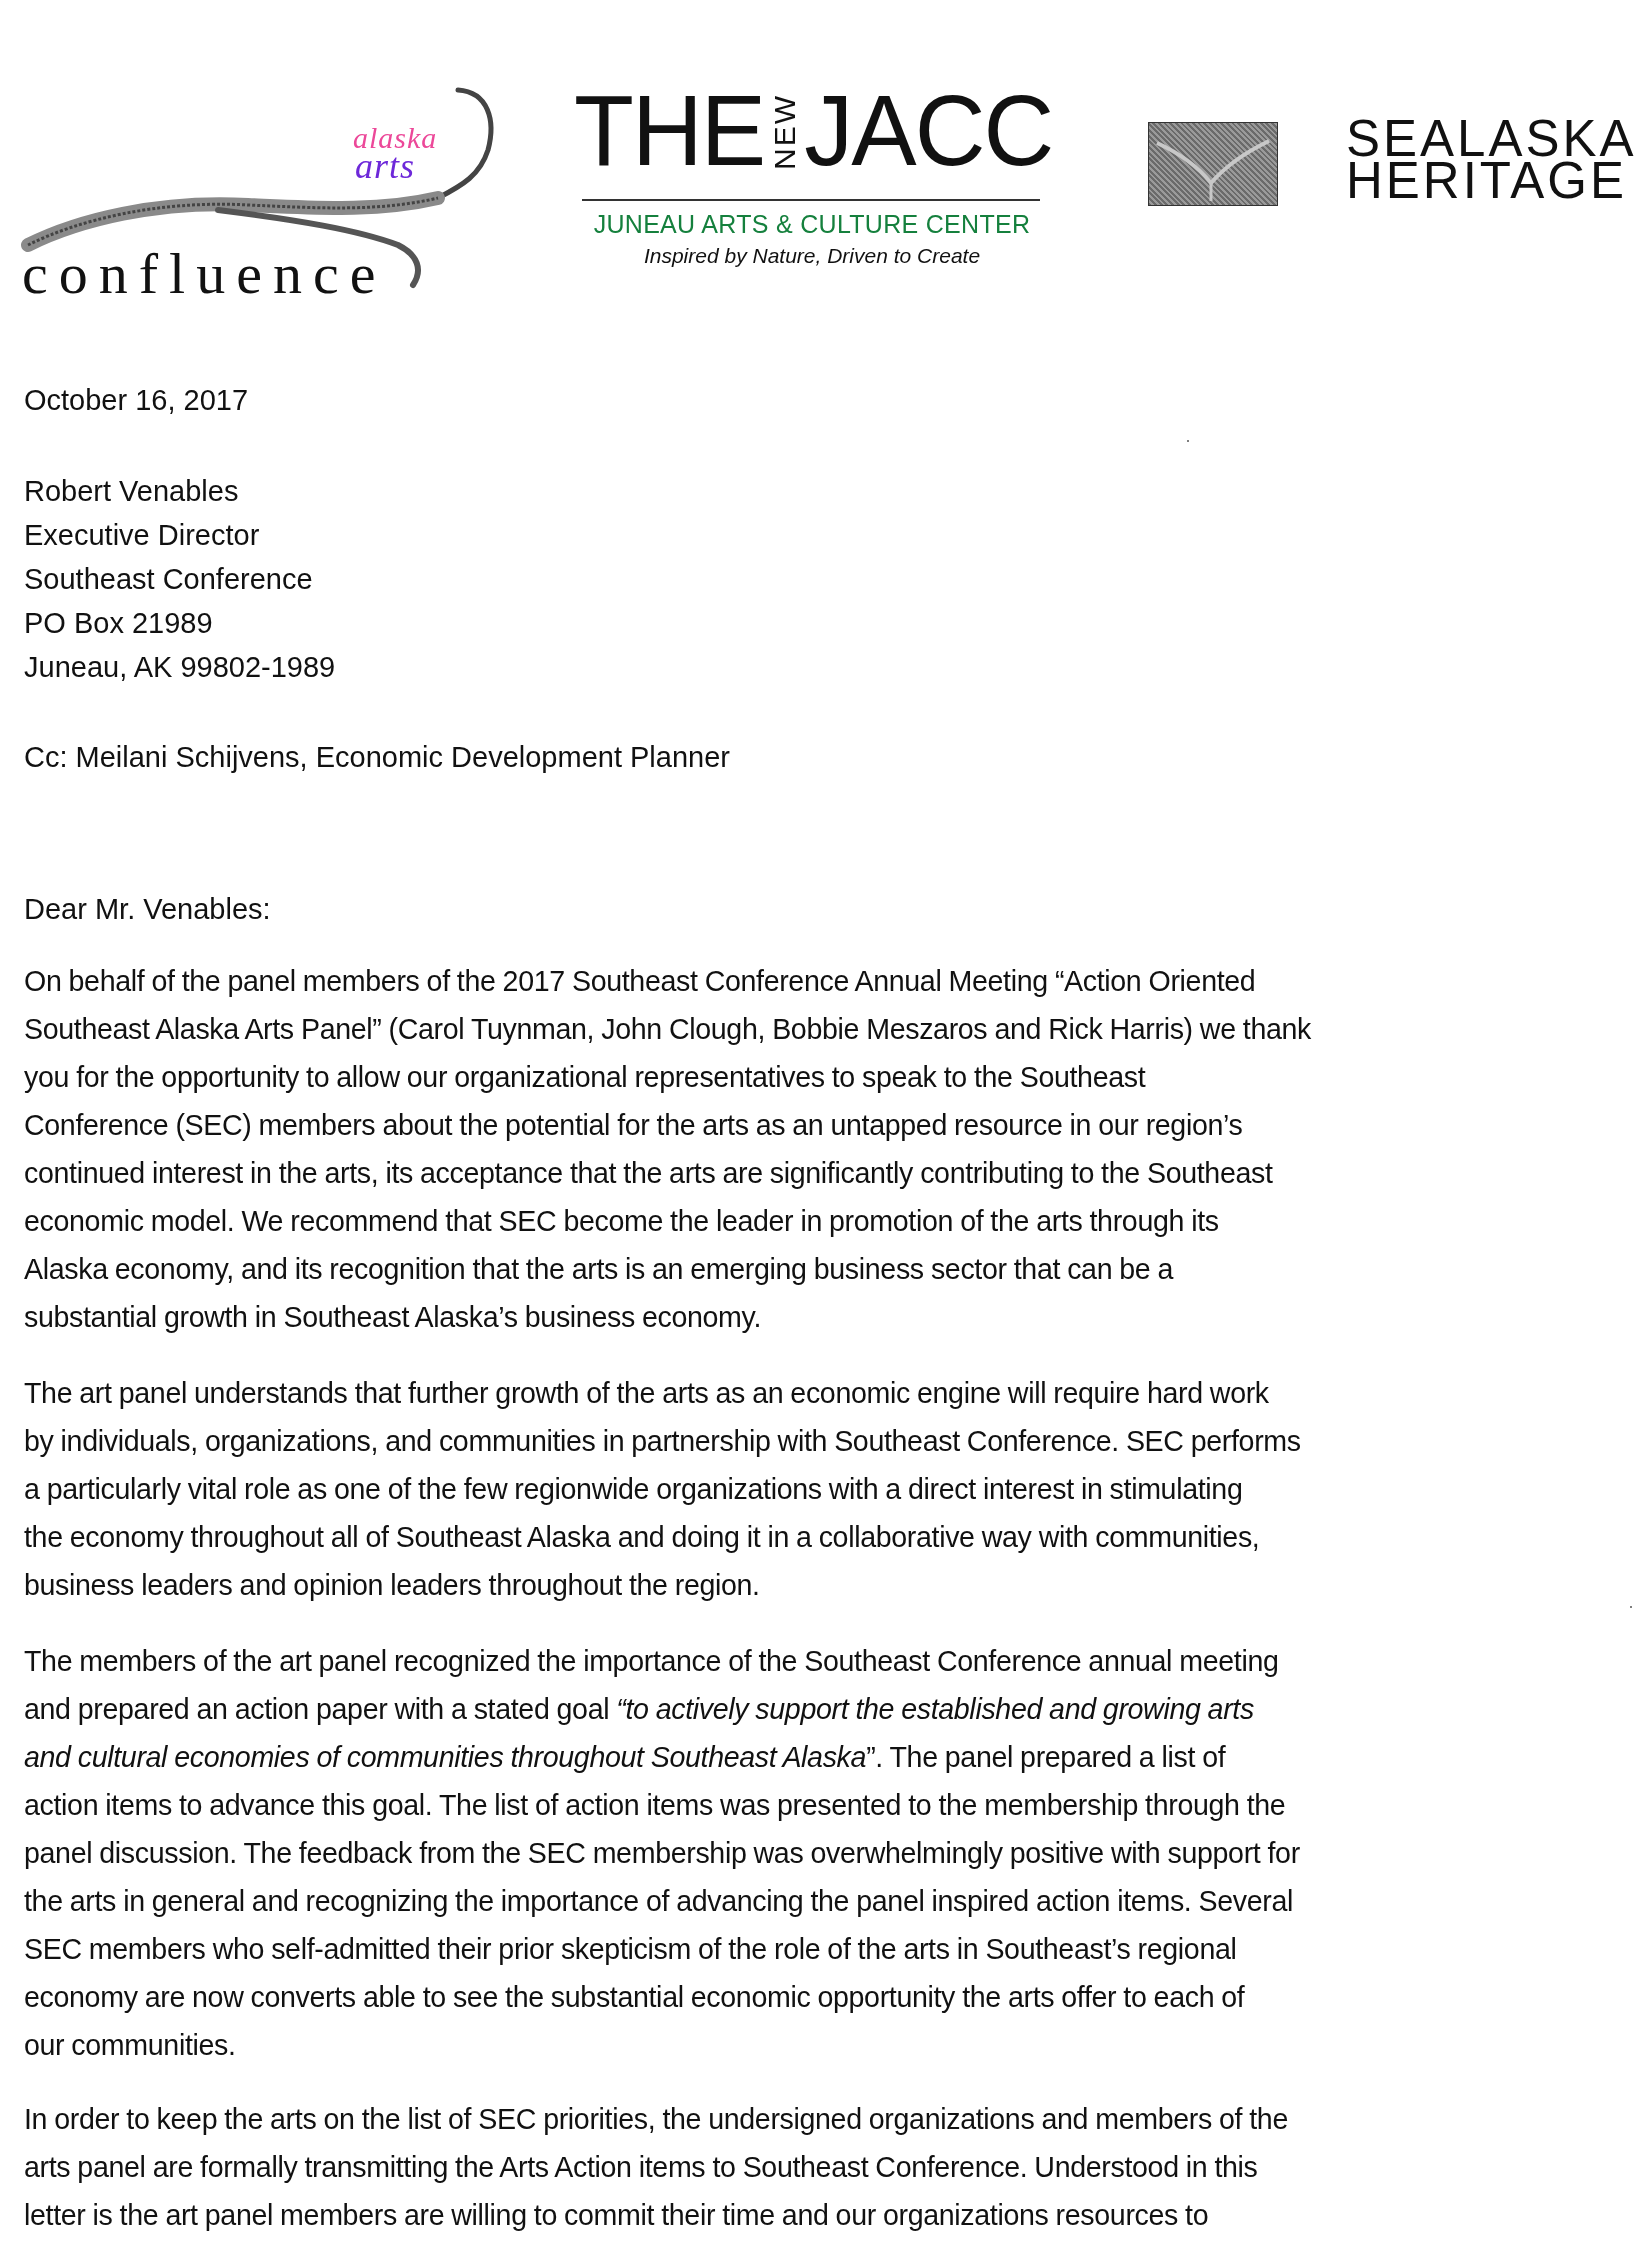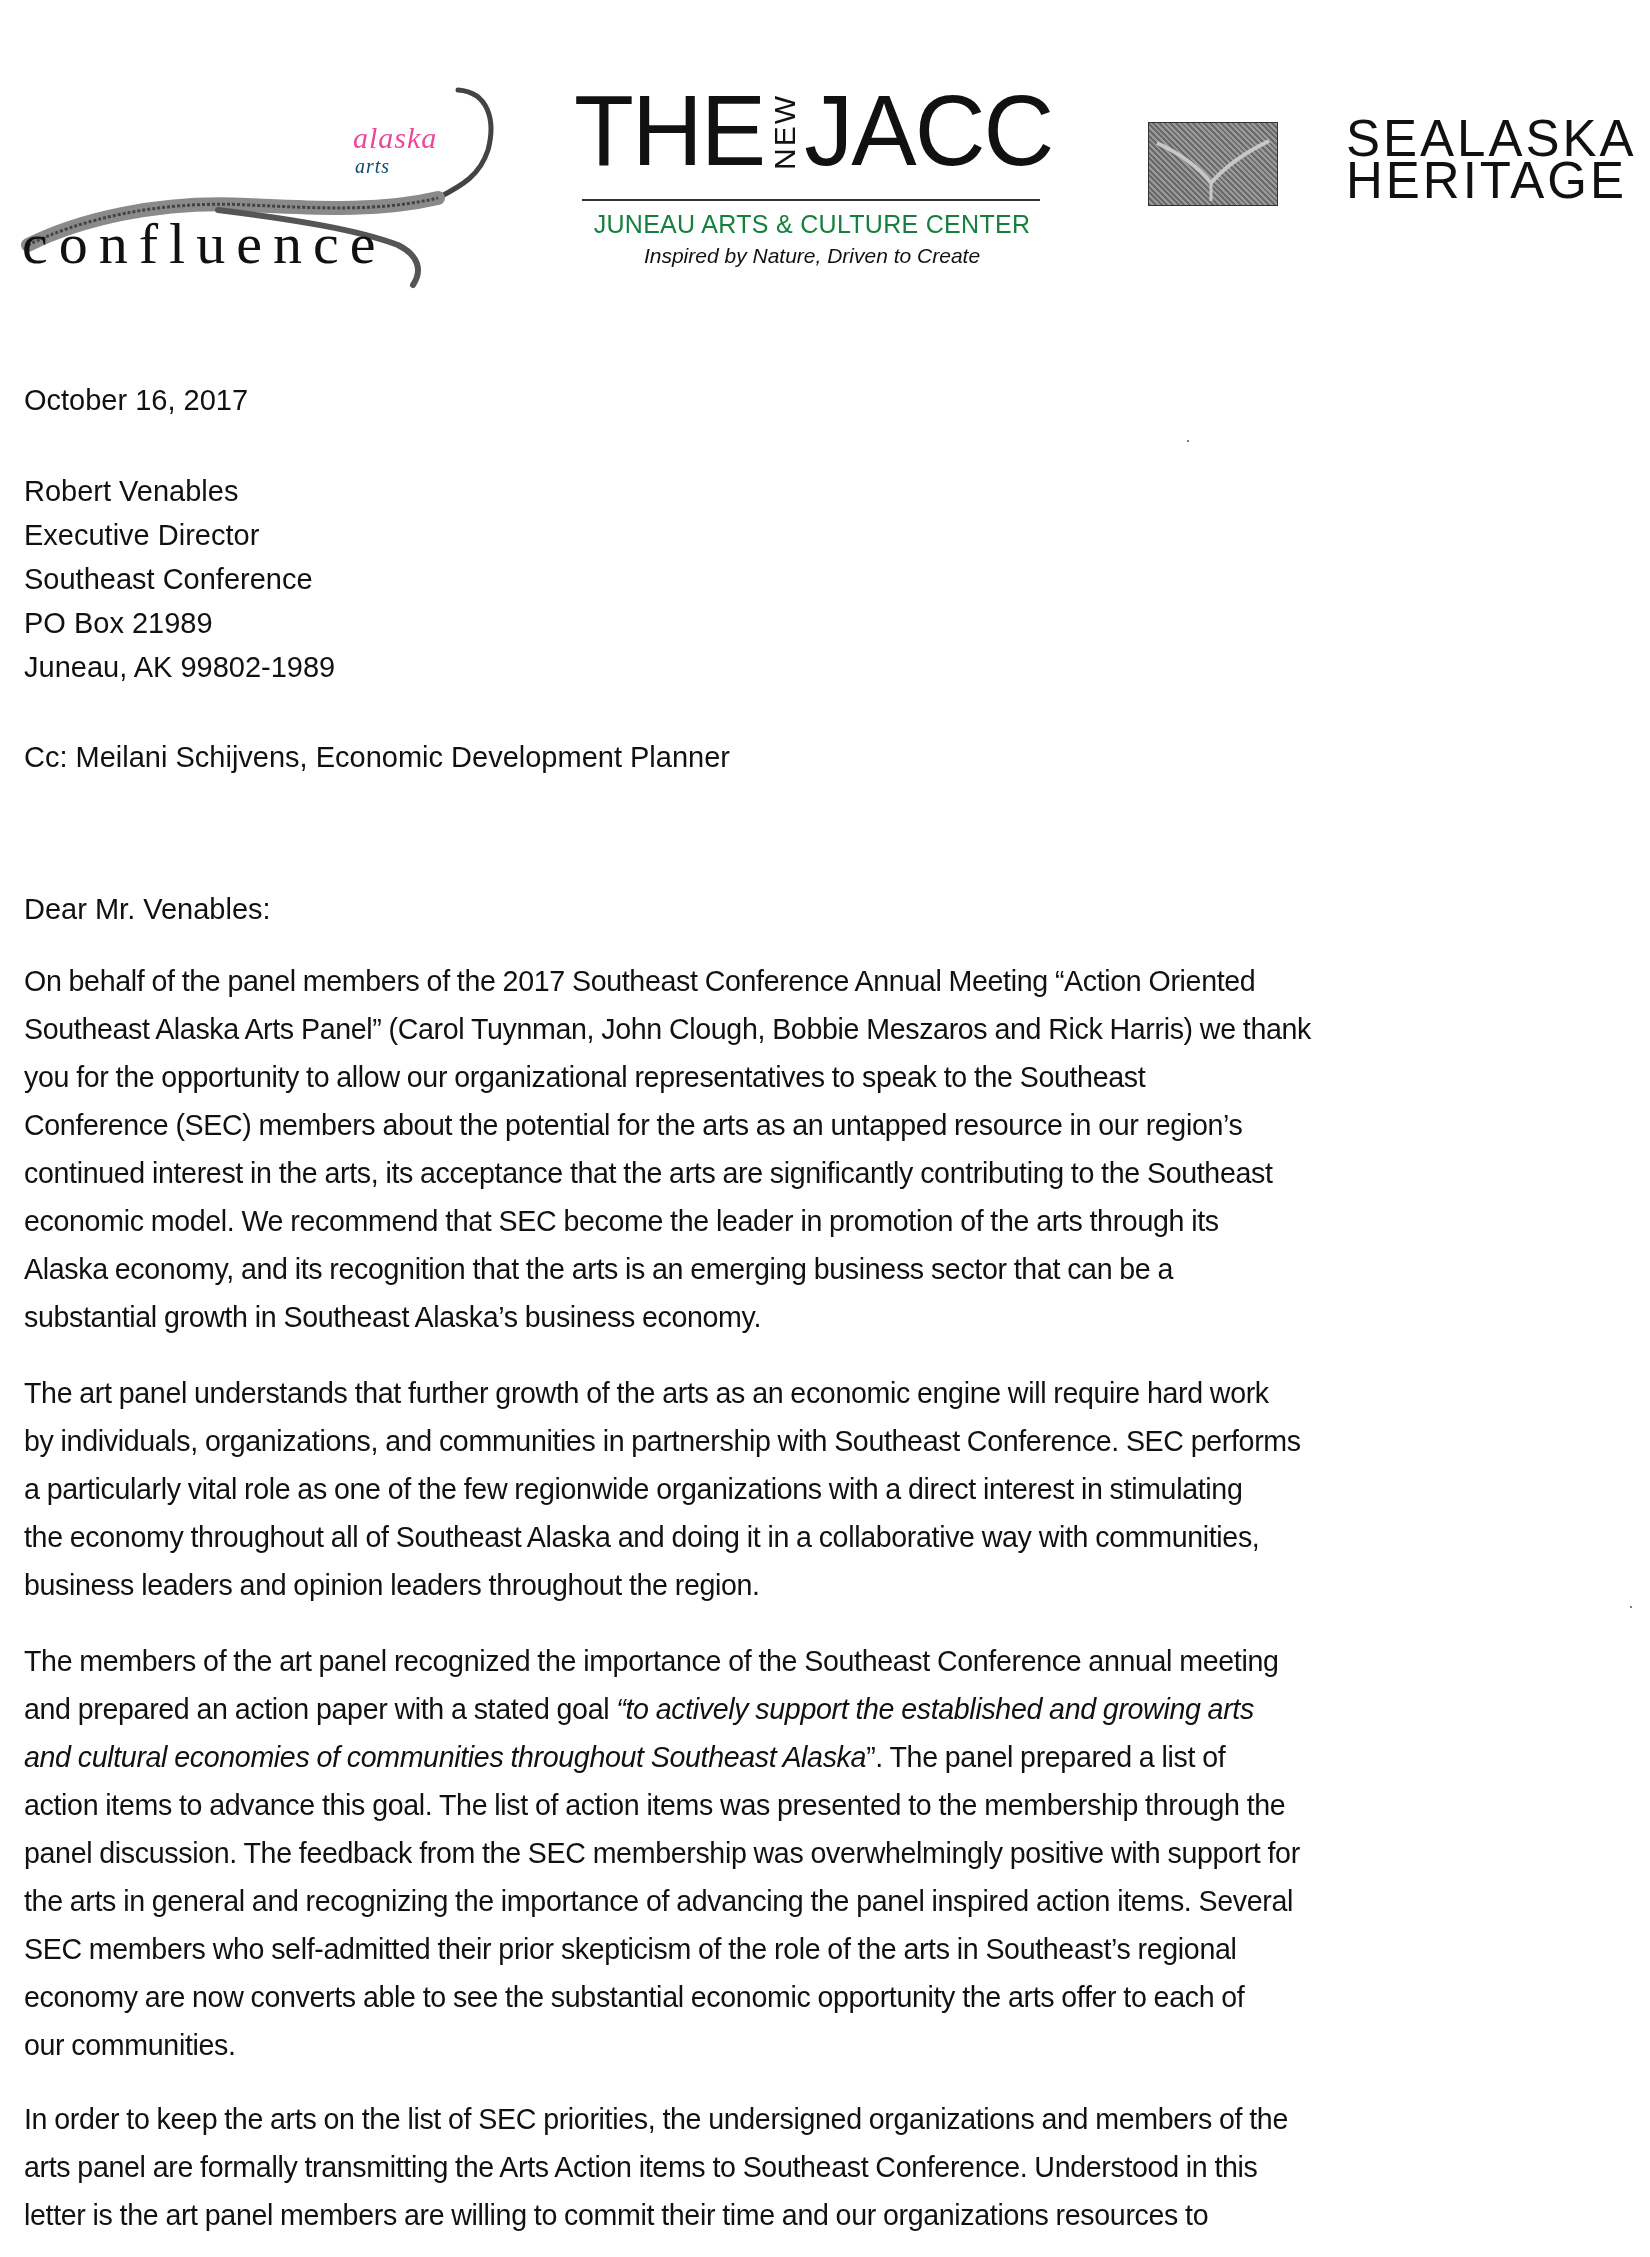--- a/index.html
+++ b/index.html
@@ -49,9 +49,9 @@
       left: 337px; top: 72px;
       font-family: "Liberation Serif", "DejaVu Serif", serif;
       font-style: italic;
-      font-size: 20px;
+      font-size: 36px;
       line-height: 28px;
-      color: #0c4a6e;
+      color: #6d28d9;
       letter-spacing: 1px;
     }
     .conf-word {

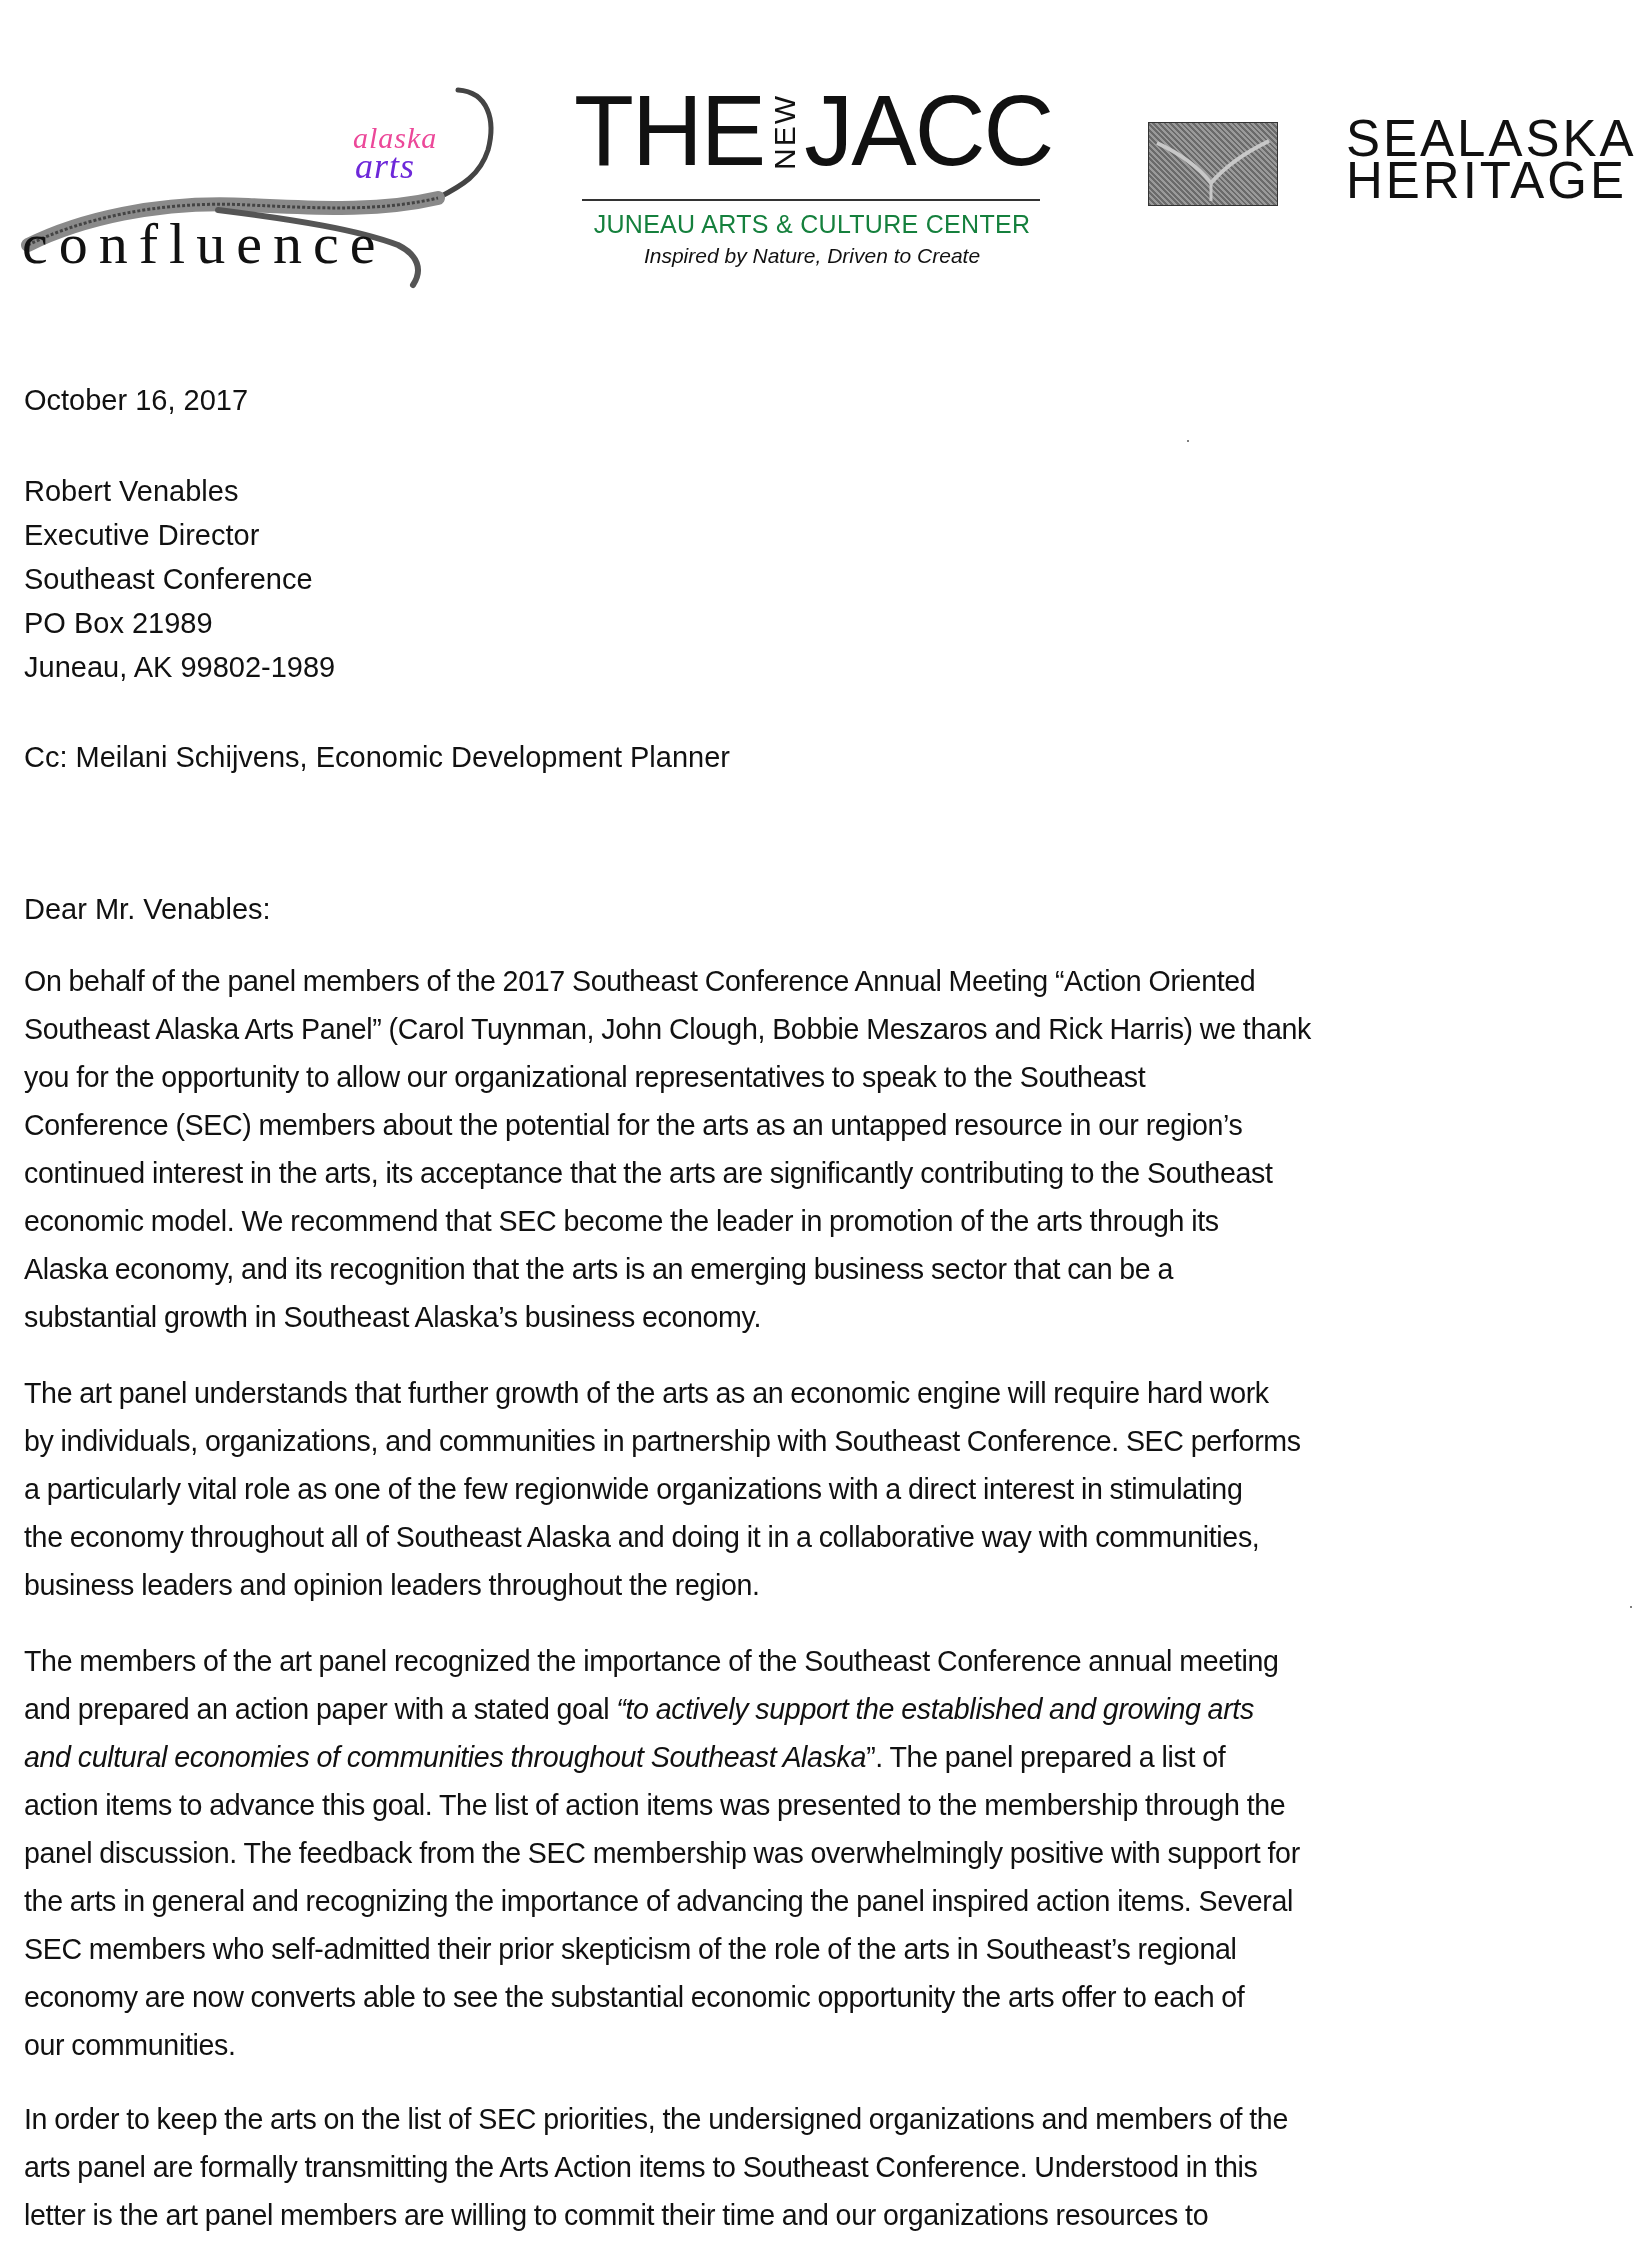--- a/index.html
+++ b/index.html
@@ -56,7 +56,7 @@
     }
     .conf-word {
       position: absolute;
-      left: 4px; top: 134px;
+      left: 4px; top: 164px;
       font-family: "Liberation Serif", "DejaVu Serif", serif;
       font-size: 58px;
       line-height: 60px;

